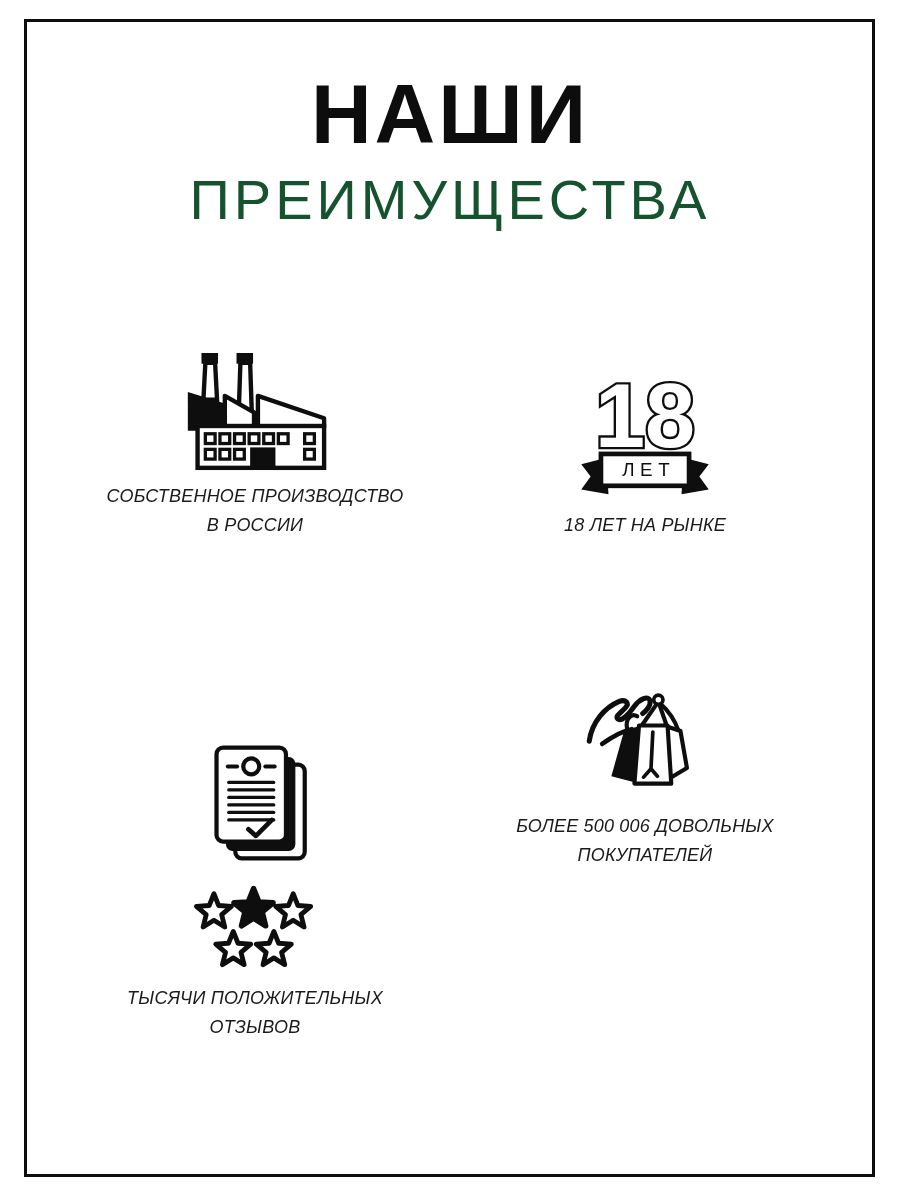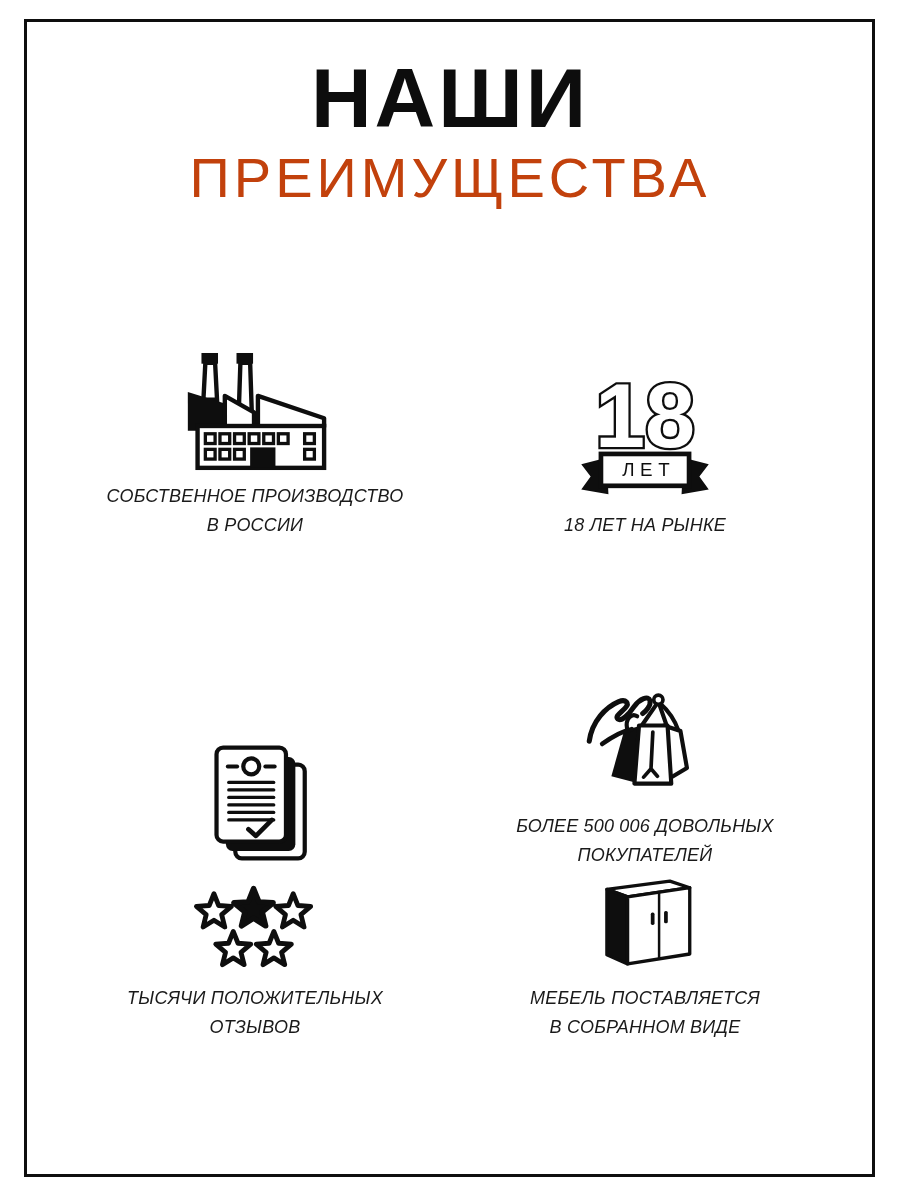--- a/index.html
+++ b/index.html
@@ -14,7 +14,7 @@
   }
   .header { position:absolute; top:56px; left:0; right:0; text-align:center; }
   .title {
-    margin:0; font-size:84px; font-weight:800; letter-spacing:3px;
+    margin:16px; font-size:84px; font-weight:800; letter-spacing:3px;
     line-height:1.0; color:#0d0d0d;
   }
   .subtitle {

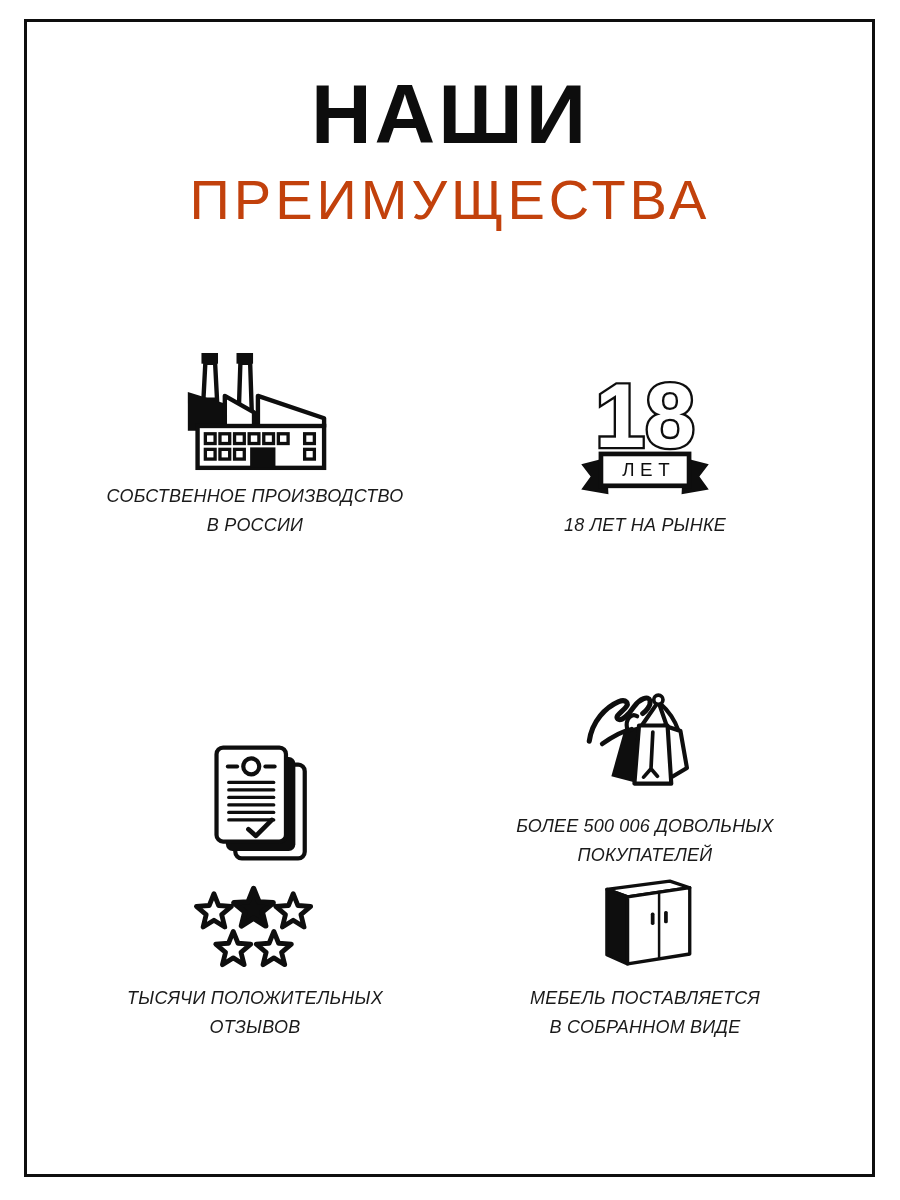--- a/index.html
+++ b/index.html
@@ -19,7 +19,7 @@
   }
   .subtitle {
     margin:10px 0 0; font-size:56px; font-weight:300; letter-spacing:4px;
-    line-height:1.0; color:#c2410c;
+    line-height:1.0; color:#14532d;
   }
   .grid {
     position:absolute; top:278px; left:60px; width:780px;

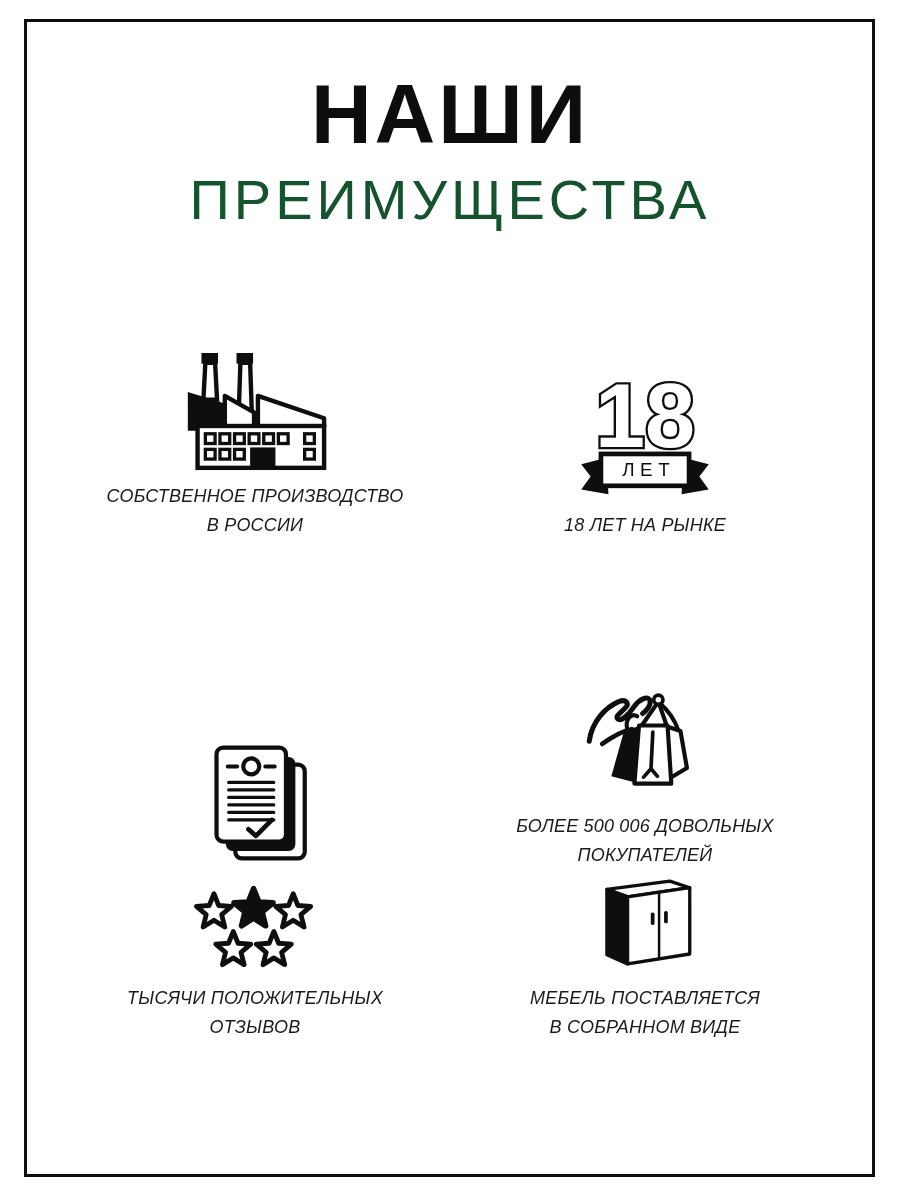--- a/index.html
+++ b/index.html
@@ -164,20 +164,6 @@
 ОТЗЫВОВ</p>
     </section>
 
-    <section class="cell row3">
-      <div class="icon-box">
-        <svg width="116" height="98" viewBox="0 0 140 118" aria-hidden="true">
-          <polygon points="24,16 100,6 124,14 49,25" fill="#fff" stroke="#0e0e0e" stroke-width="4" stroke-linejoin="round"></polygon>
-          <polygon points="24,16 49,25 49,106 24,95" fill="#0e0e0e" stroke="#0e0e0e" stroke-width="4" stroke-linejoin="round"></polygon>
-          <polygon points="49,25 124,14 124,94 49,106" fill="#fff" stroke="#0e0e0e" stroke-width="4" stroke-linejoin="round"></polygon>
-          <line x1="87" y1="19.5" x2="87" y2="100" stroke="#0e0e0e" stroke-width="3"></line>
-          <rect x="77" y="44" width="4.5" height="15" rx="2" fill="#0e0e0e"></rect>
-          <rect x="93" y="42" width="4.5" height="15" rx="2" fill="#0e0e0e"></rect>
-        </svg>
-      </div>
-      <p class="caption">МЕБЕЛЬ ПОСТАВЛЯЕТСЯ
-В СОБРАННОМ ВИДЕ</p>
-    </section>
 
   </div>
 </div>

